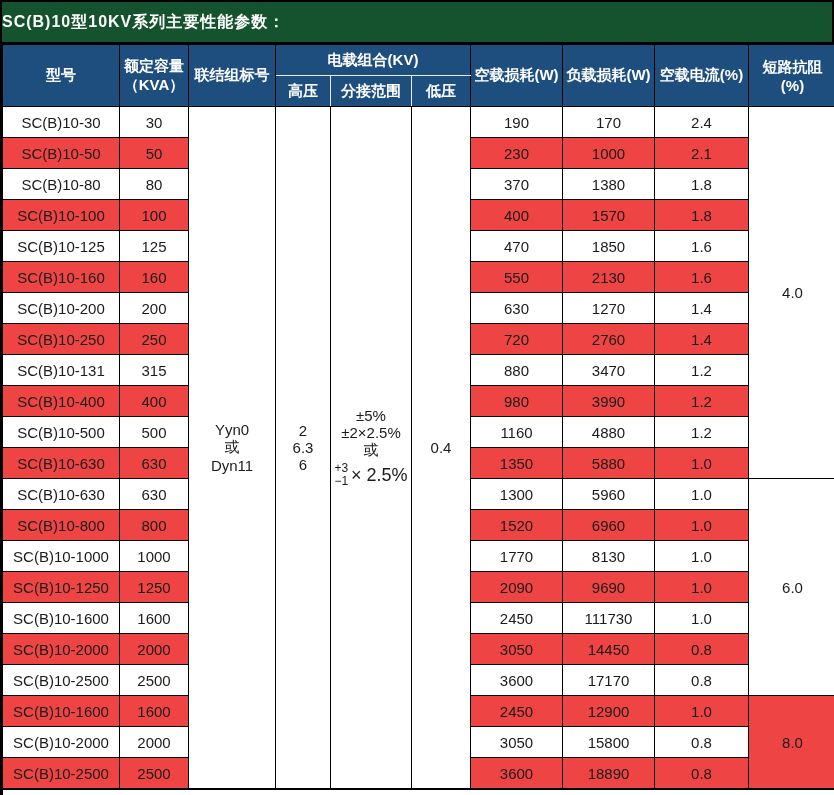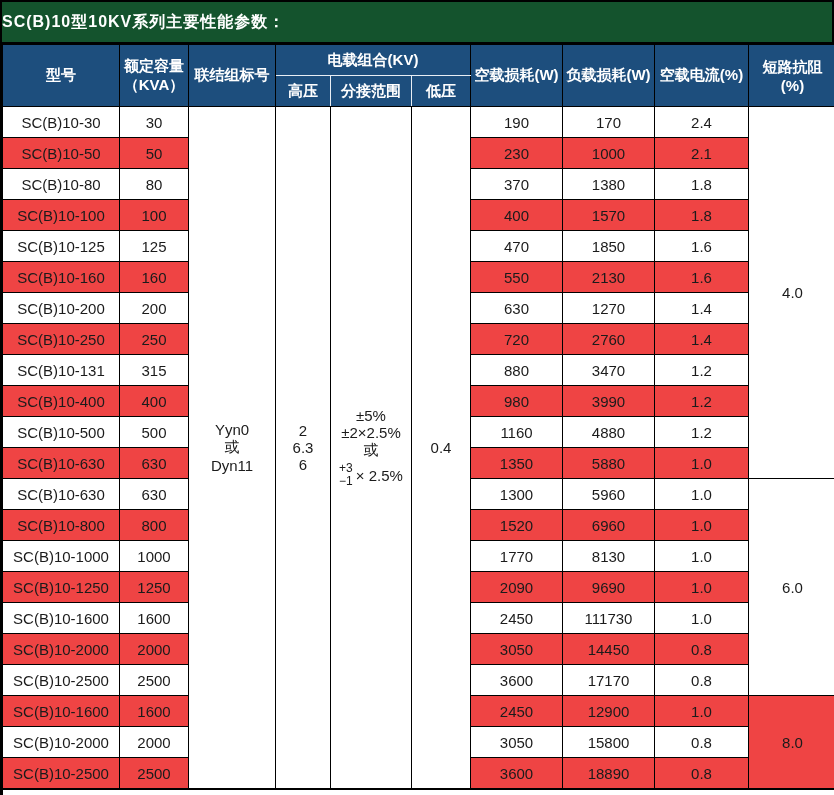--- a/index.html
+++ b/index.html
@@ -34,7 +34,7 @@
   tbody td.merged{background:#fff;font-size:15px;}
   .tap-stack{display:flex;align-items:center;justify-content:center;gap:3px;margin-top:2px;}
   .tap-stack .frac{display:flex;flex-direction:column;align-items:flex-start;font-size:12px;line-height:1.1;}
-  .tap-stack .suffix{font-size:15px;}
+  .tap-stack .suffix{font-size:18px;}
   tfoot td{
     height:27px;font-size:15px;background:#fff;border-top:2px solid #000;
   }

